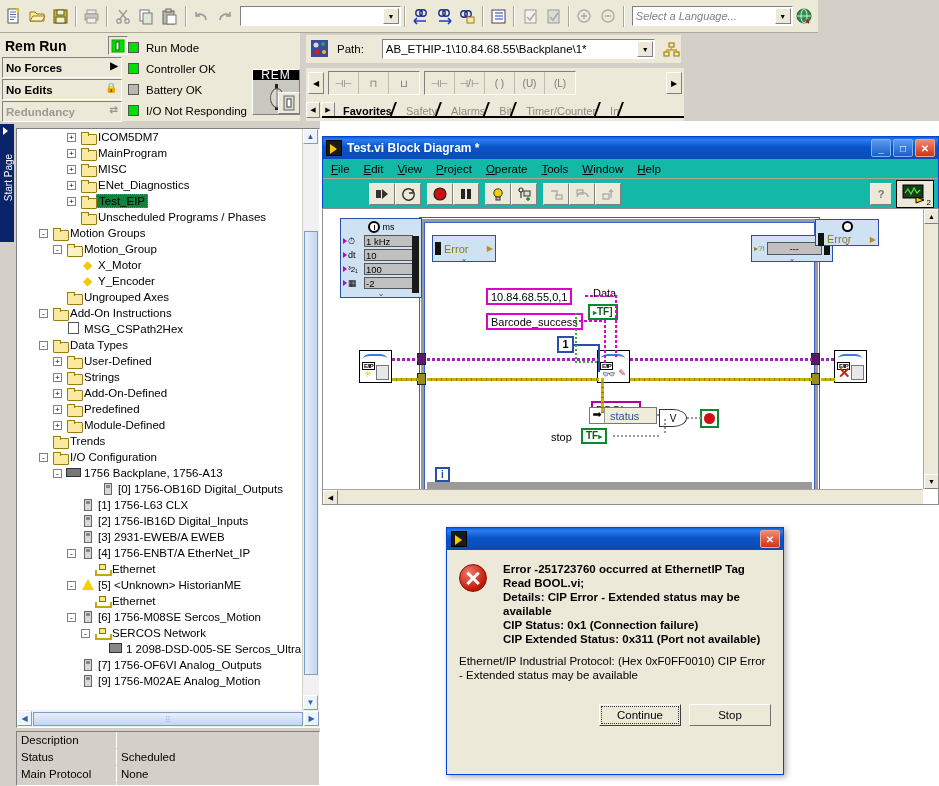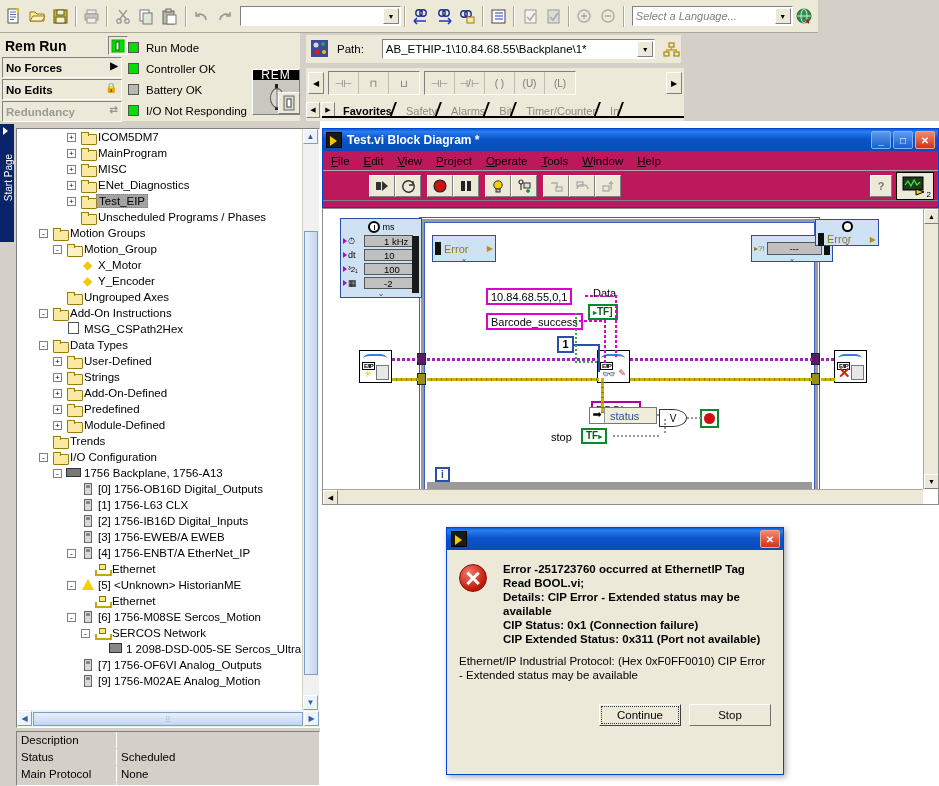--- a/index.html
+++ b/index.html
@@ -245,8 +245,8 @@
 
   
   #lv-win {
-    position:absolute; left:322px; top:128px; width:617px; height:80px;
-    background:#be185d; border:1px solid #0046d5;
+    position:absolute; left:322px; top:136px; width:617px; height:80px;
+    background:#14b8a6; border:1px solid #0046d5;
   }
   #lv-title {
     height:22px; background:linear-gradient(180deg,#0a5fd6 0%,#2a7ef0 12%,#0a54c9 45%,#0b4cb8 92%);

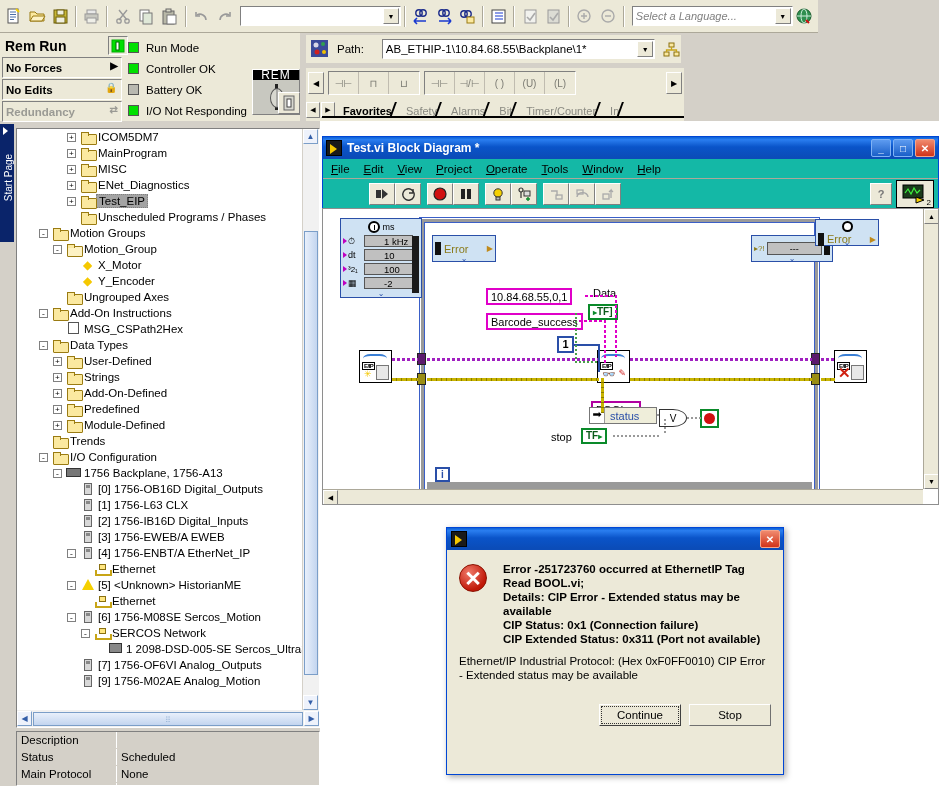--- a/index.html
+++ b/index.html
@@ -182,7 +182,7 @@
   .tnode .nospace { width:9px; margin-right:3px; flex:0 0 auto; }
   .tnode .ico { width:17px; flex:0 0 auto; text-align:center; font-size:11px; }
   .tnode .lbl { padding:0 2px; }
-  .tnode .lbl.sel { background:#a3a3a3; border:1px dotted #808080; }
+  .tnode .lbl.sel { background:#15803d; border:1px dotted #808080; }
 
   
   .folder { display:inline-block; width:14px; height:11px; position:relative; vertical-align:-2px; }

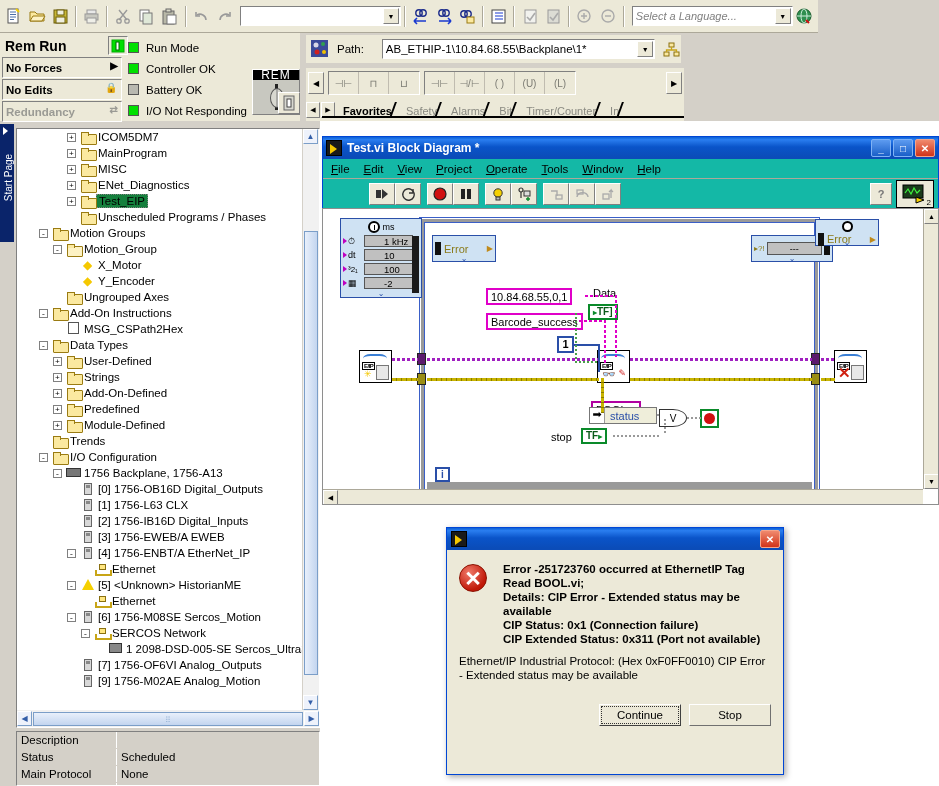--- a/index.html
+++ b/index.html
@@ -334,7 +334,7 @@
   .tn-lbl { font-size:9px; width:16px; }
   .tn-val {
     flex:1; margin-right:8px; height:12px; background:#c0c0c0; border:1px solid #555;
-    font-size:9.5px; padding-left:19px; line-height:11px;
+    font-size:9.5px; padding-left:1px; line-height:11px;
   }
   #timing-node .bar { position:absolute; right:2px; top:17px; width:7px; height:57px; background:#1a1a1a; }
   #timing-node .chev { position:absolute; left:0; right:0; bottom:0; text-align:center;

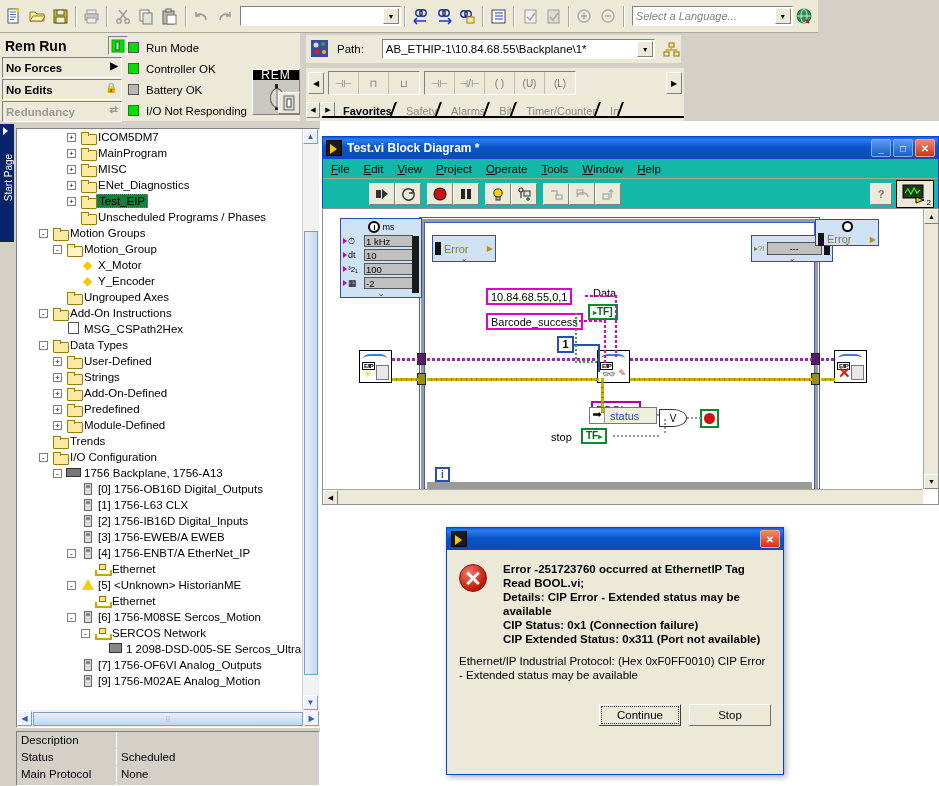--- a/index.html
+++ b/index.html
@@ -836,7 +836,7 @@
         <span class="ico"><span style="display:inline-block;width:15px;height:9px;background:#777;border:1px solid #333;"></span></span>
         <span class="lbl">1756 Backplane, 1756-A13</span>
       </div>
-      <div class="tnode" style="padding-left: 50px;">
+      <div class="tnode" style="padding-left: 70px;">
         <span class="nospace"></span>
         <span class="ico"><span class="mod"></span></span>
         <span class="lbl">[0] 1756-OB16D Digital_Outputs</span>

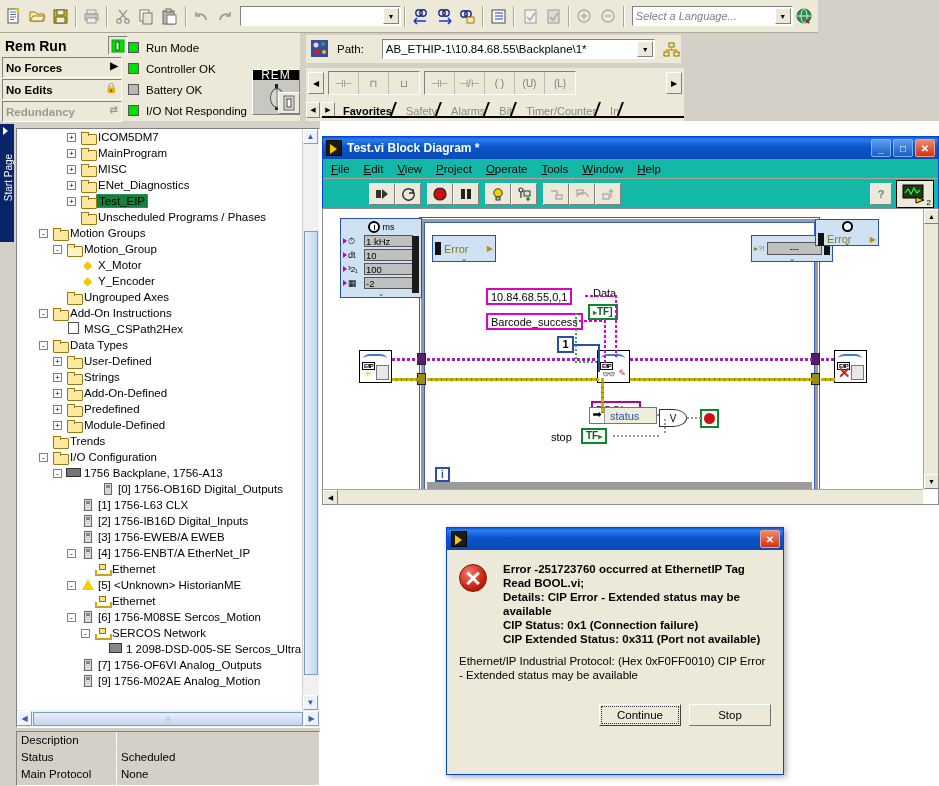--- a/index.html
+++ b/index.html
@@ -854,7 +854,7 @@
       <div class="tnode" style="padding-left: 50px;">
         <span class="nospace"></span>
         <span class="ico"><span class="mod"></span></span>
-        <span class="lbl">[3] 1756-EWEB/A EWEB</span>
+        <span class="lbl">[3] 2931-EWEB/A EWEB</span>
       </div>
       <div class="tnode" style="padding-left: 50px;">
         <span class="exp">-</span>

